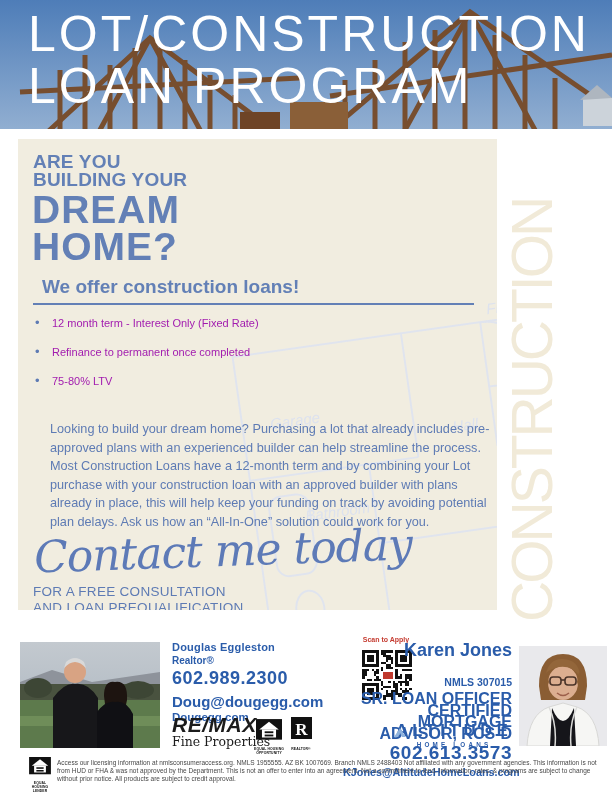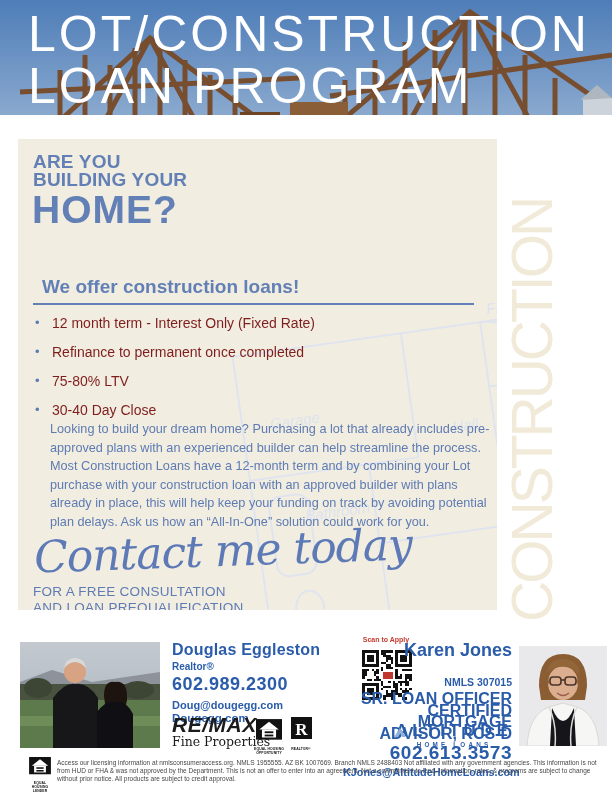--- a/index.html
+++ b/index.html
@@ -6,7 +6,7 @@
   .page{position:relative;width:612px;height:792px;background:#fff;overflow:hidden;
         font-family:"Liberation Sans",sans-serif;}
   
-  .hero{position:absolute;left:0;top:0;width:612px;height:115px;overflow:hidden;}
+  .hero{position:absolute;left:0;top:0;width:612px;height:129px;overflow:hidden;}
   .hero svg{position:absolute;left:0;top:0;}
   .hero-title{position:absolute;left:28px;top:8px;color:#ffffff;font-weight:300;
               font-size:50px;line-height:52px;letter-spacing:3px;}

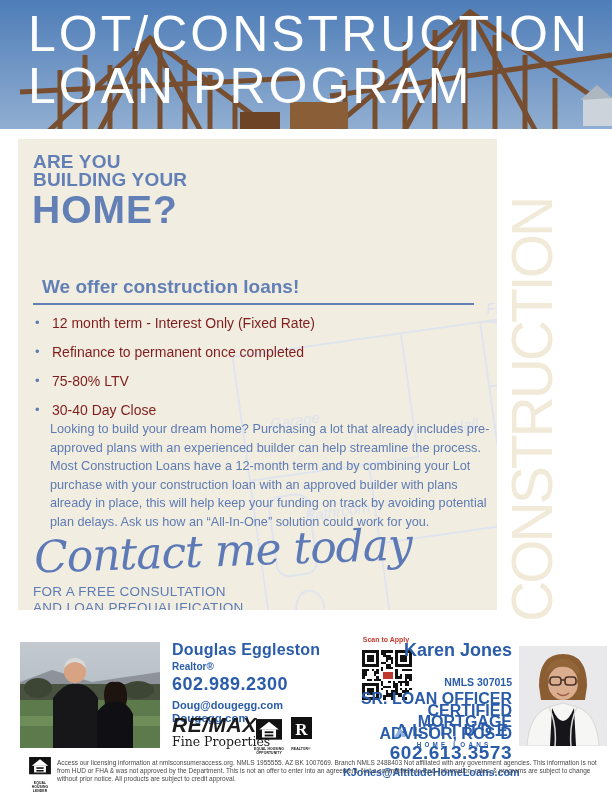--- a/index.html
+++ b/index.html
@@ -127,6 +127,7 @@
       <div>BUILDING YOUR</div>
     </div>
     <div class="h-big">
+      <div>DREAM</div>
       <div>HOME?</div>
     </div>
     <div class="subhead">We offer construction loans!</div>

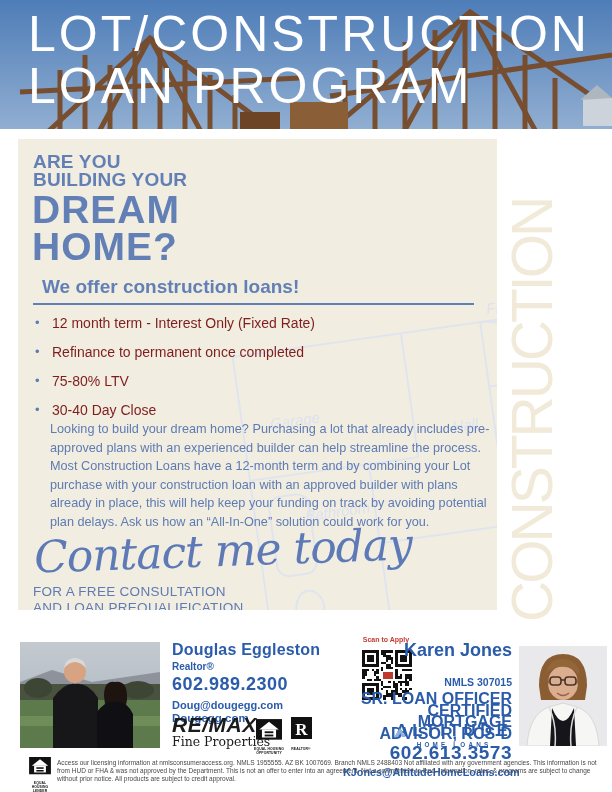--- a/index.html
+++ b/index.html
@@ -21,8 +21,8 @@
   .subhead{position:absolute;left:15px;top:137px;font-size:19px;font-weight:bold;color:#6380b6;margin-left:9px;}
   .rule{position:absolute;left:15px;top:164px;width:441px;height:2px;background:#6380b6;}
   .bullets{position:absolute;left:15px;top:178px;margin:0;padding:0;list-style:none;width:430px;}
-  .bullets li{position:relative;padding-left:19px;margin-bottom:16px;font-size:14px;
-              line-height:13px;color:#7f1d1d;}
+  .bullets li{position:relative;padding-left:19px;margin-bottom:16px;font-size:11px;
+              line-height:13px;color:#a21caf;}
   .bullets li::before{content:"\2022";position:absolute;left:2px;top:-1px;font-size:13px;color:#5e7bb4;}
   .para{position:absolute;left:32px;top:281px;width:442px;font-size:12.7px;line-height:18.6px;color:#5e7bb4;}
   .script{position:absolute;left:16px;top:386px;font-family:"DejaVu Serif",serif;font-style:italic;

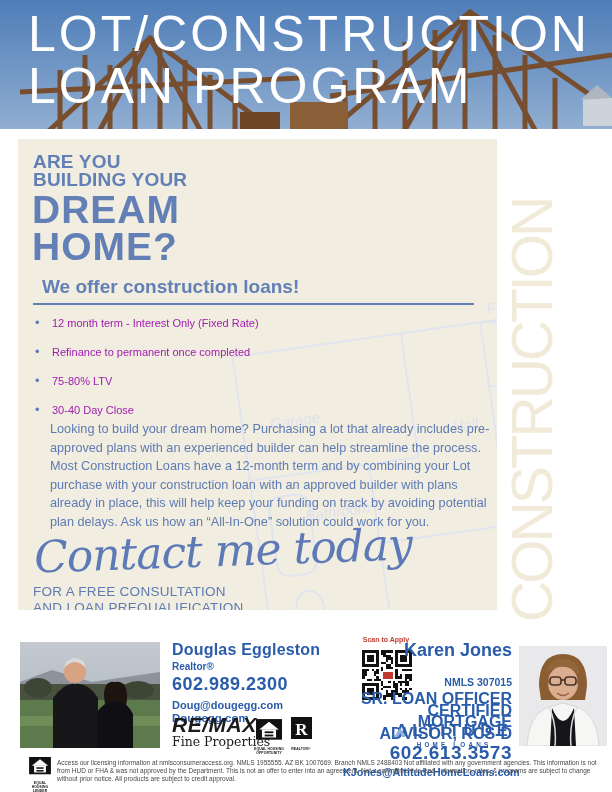--- a/index.html
+++ b/index.html
@@ -137,7 +137,6 @@
       <li>12 month term - Interest Only (Fixed Rate)</li>
       <li>Refinance to permanent once completed</li>
       <li>75-80% LTV</li>
-      <li>30-40 Day Close</li>
     </ul>
 
     <div class="para">Looking to build your dream home? Purchasing a lot that already includes pre-approved plans with an experienced builder can help streamline the process. Most Construction Loans have a 12-month term and by combining your Lot purchase with your construction loan with an approved builder with plans already in place, this will help keep your funding on track by avoiding potential plan delays.  Ask us how an “All-In-One” solution could work for you.</div>

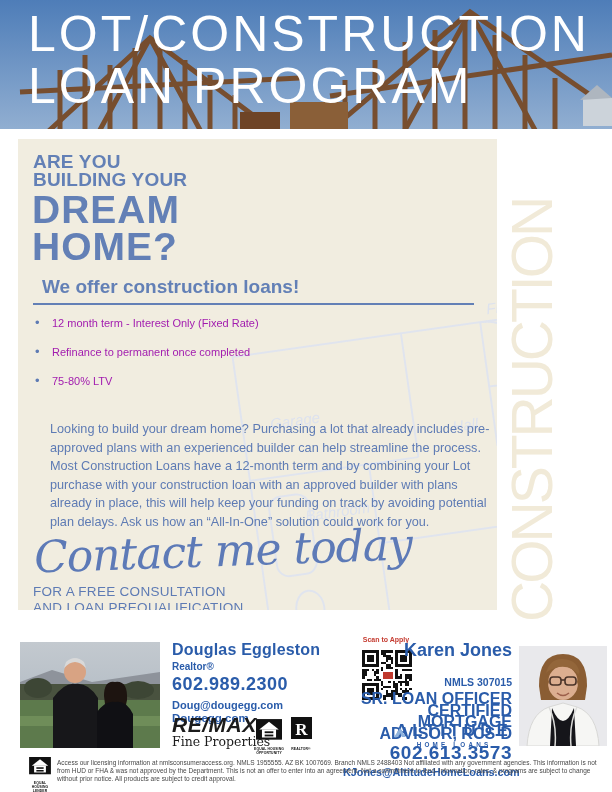--- a/index.html
+++ b/index.html
@@ -35,7 +35,7 @@
   
   .photo-left{position:absolute;left:20px;top:642px;width:140px;height:106px;overflow:hidden;}
   .realtor-info{position:absolute;left:172px;top:641px;color:#2a5caa;}
-  .realtor-name{font-size:16px;font-weight:bold;letter-spacing:.2px;}
+  .realtor-name{font-size:11px;font-weight:bold;letter-spacing:.2px;}
   .realtor-title{font-size:10px;font-weight:bold;margin-top:2px;}
   .realtor-phone{font-size:18px;font-weight:bold;margin-top:2px;letter-spacing:.5px;}
   .realtor-email{font-size:11px;font-weight:bold;margin-top:4px;}

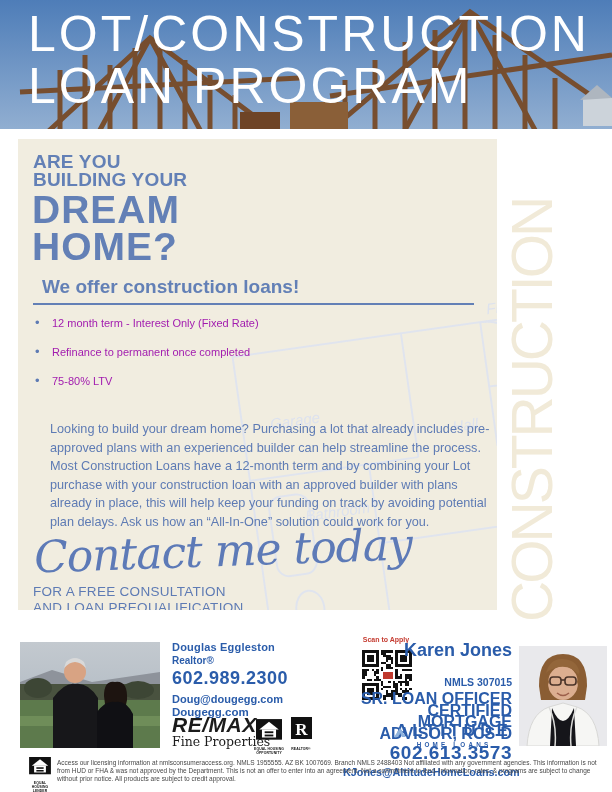--- a/index.html
+++ b/index.html
@@ -38,7 +38,7 @@
   .realtor-name{font-size:11px;font-weight:bold;letter-spacing:.2px;}
   .realtor-title{font-size:10px;font-weight:bold;margin-top:2px;}
   .realtor-phone{font-size:18px;font-weight:bold;margin-top:2px;letter-spacing:.5px;}
-  .realtor-email{font-size:11px;font-weight:bold;margin-top:4px;}
+  .realtor-email{font-size:15px;font-weight:bold;margin-top:4px;}
   .realtor-site{font-size:11.5px;font-weight:bold;margin-top:1px;}
   .remax{position:absolute;left:172px;top:713px;color:#1b1b1b;}
   .remax-word{font-size:21px;font-weight:bold;font-style:italic;letter-spacing:.5px;}

